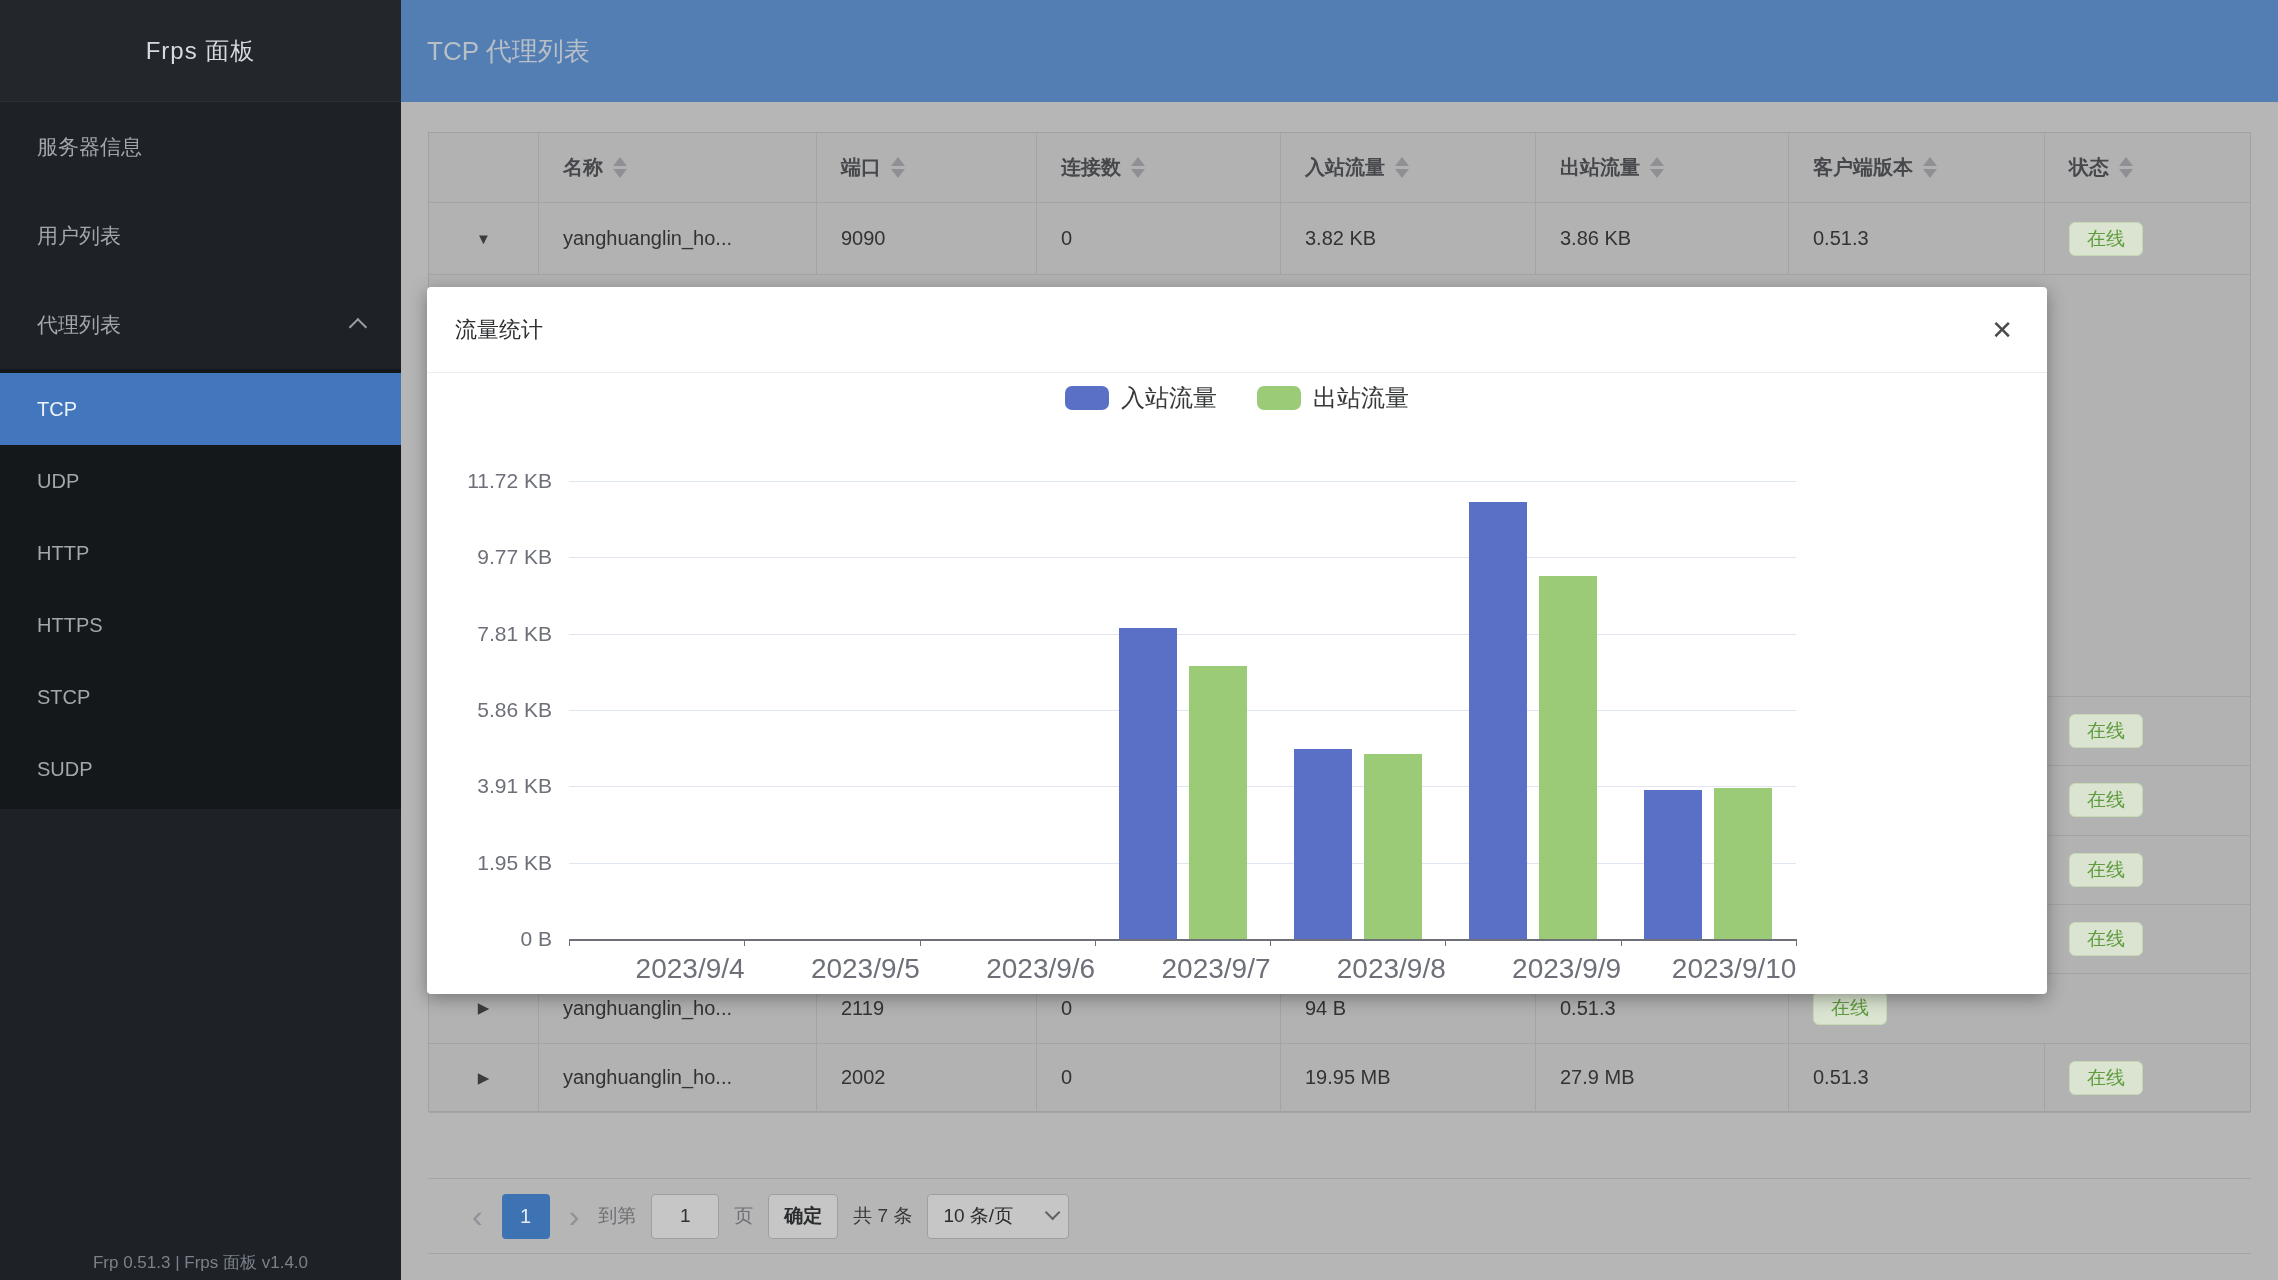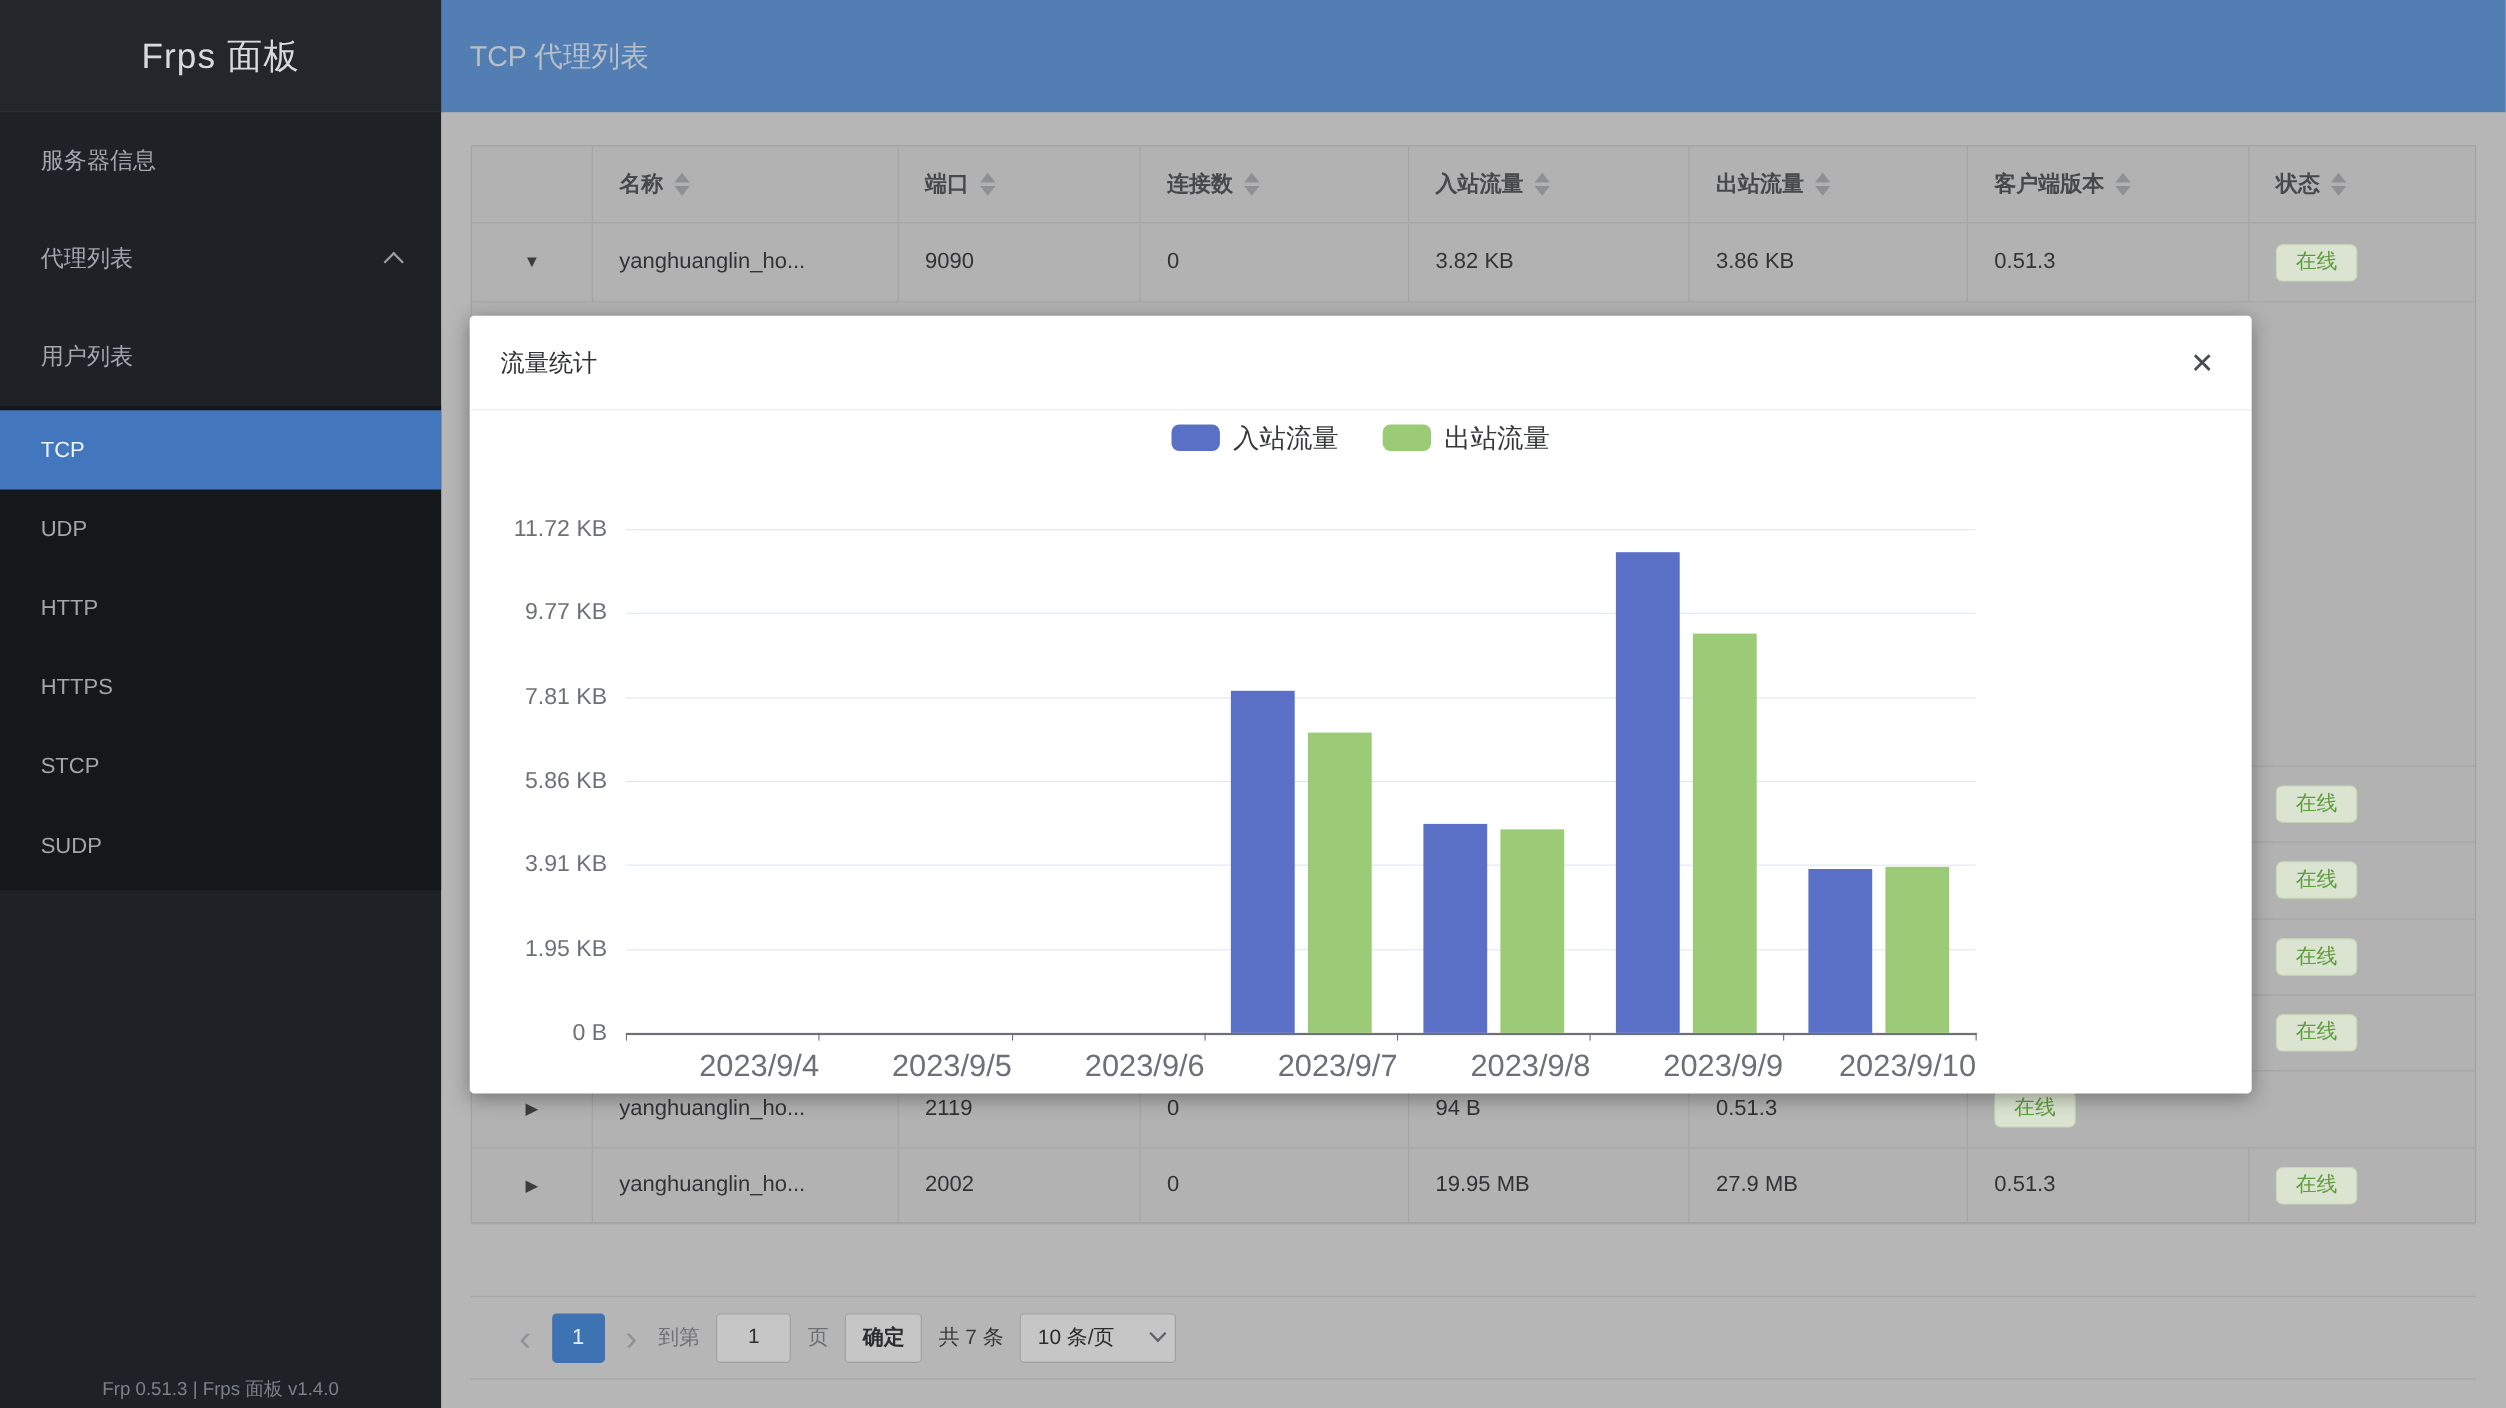--- a/index.html
+++ b/index.html
@@ -9,7 +9,7 @@
 
   
   .sidebar { position:absolute; left:0; top:0; width:401px; height:1280px; background:#1e2227; z-index:5; }
-  .sidebar-title { height:102px; line-height:102px; text-align:center; font-size:32px; color:#d7dade;
+  .sidebar-title { height:102px; line-height:102px; text-align:center; font-size:24px; color:#d7dade;
     background:#23272c; border-bottom:1px solid #2c3036; letter-spacing:1px; }
   .menu-item { height:89px; line-height:89px; padding-left:37px; font-size:21px; color:#a2a6ad;
     position:relative; cursor:pointer; }

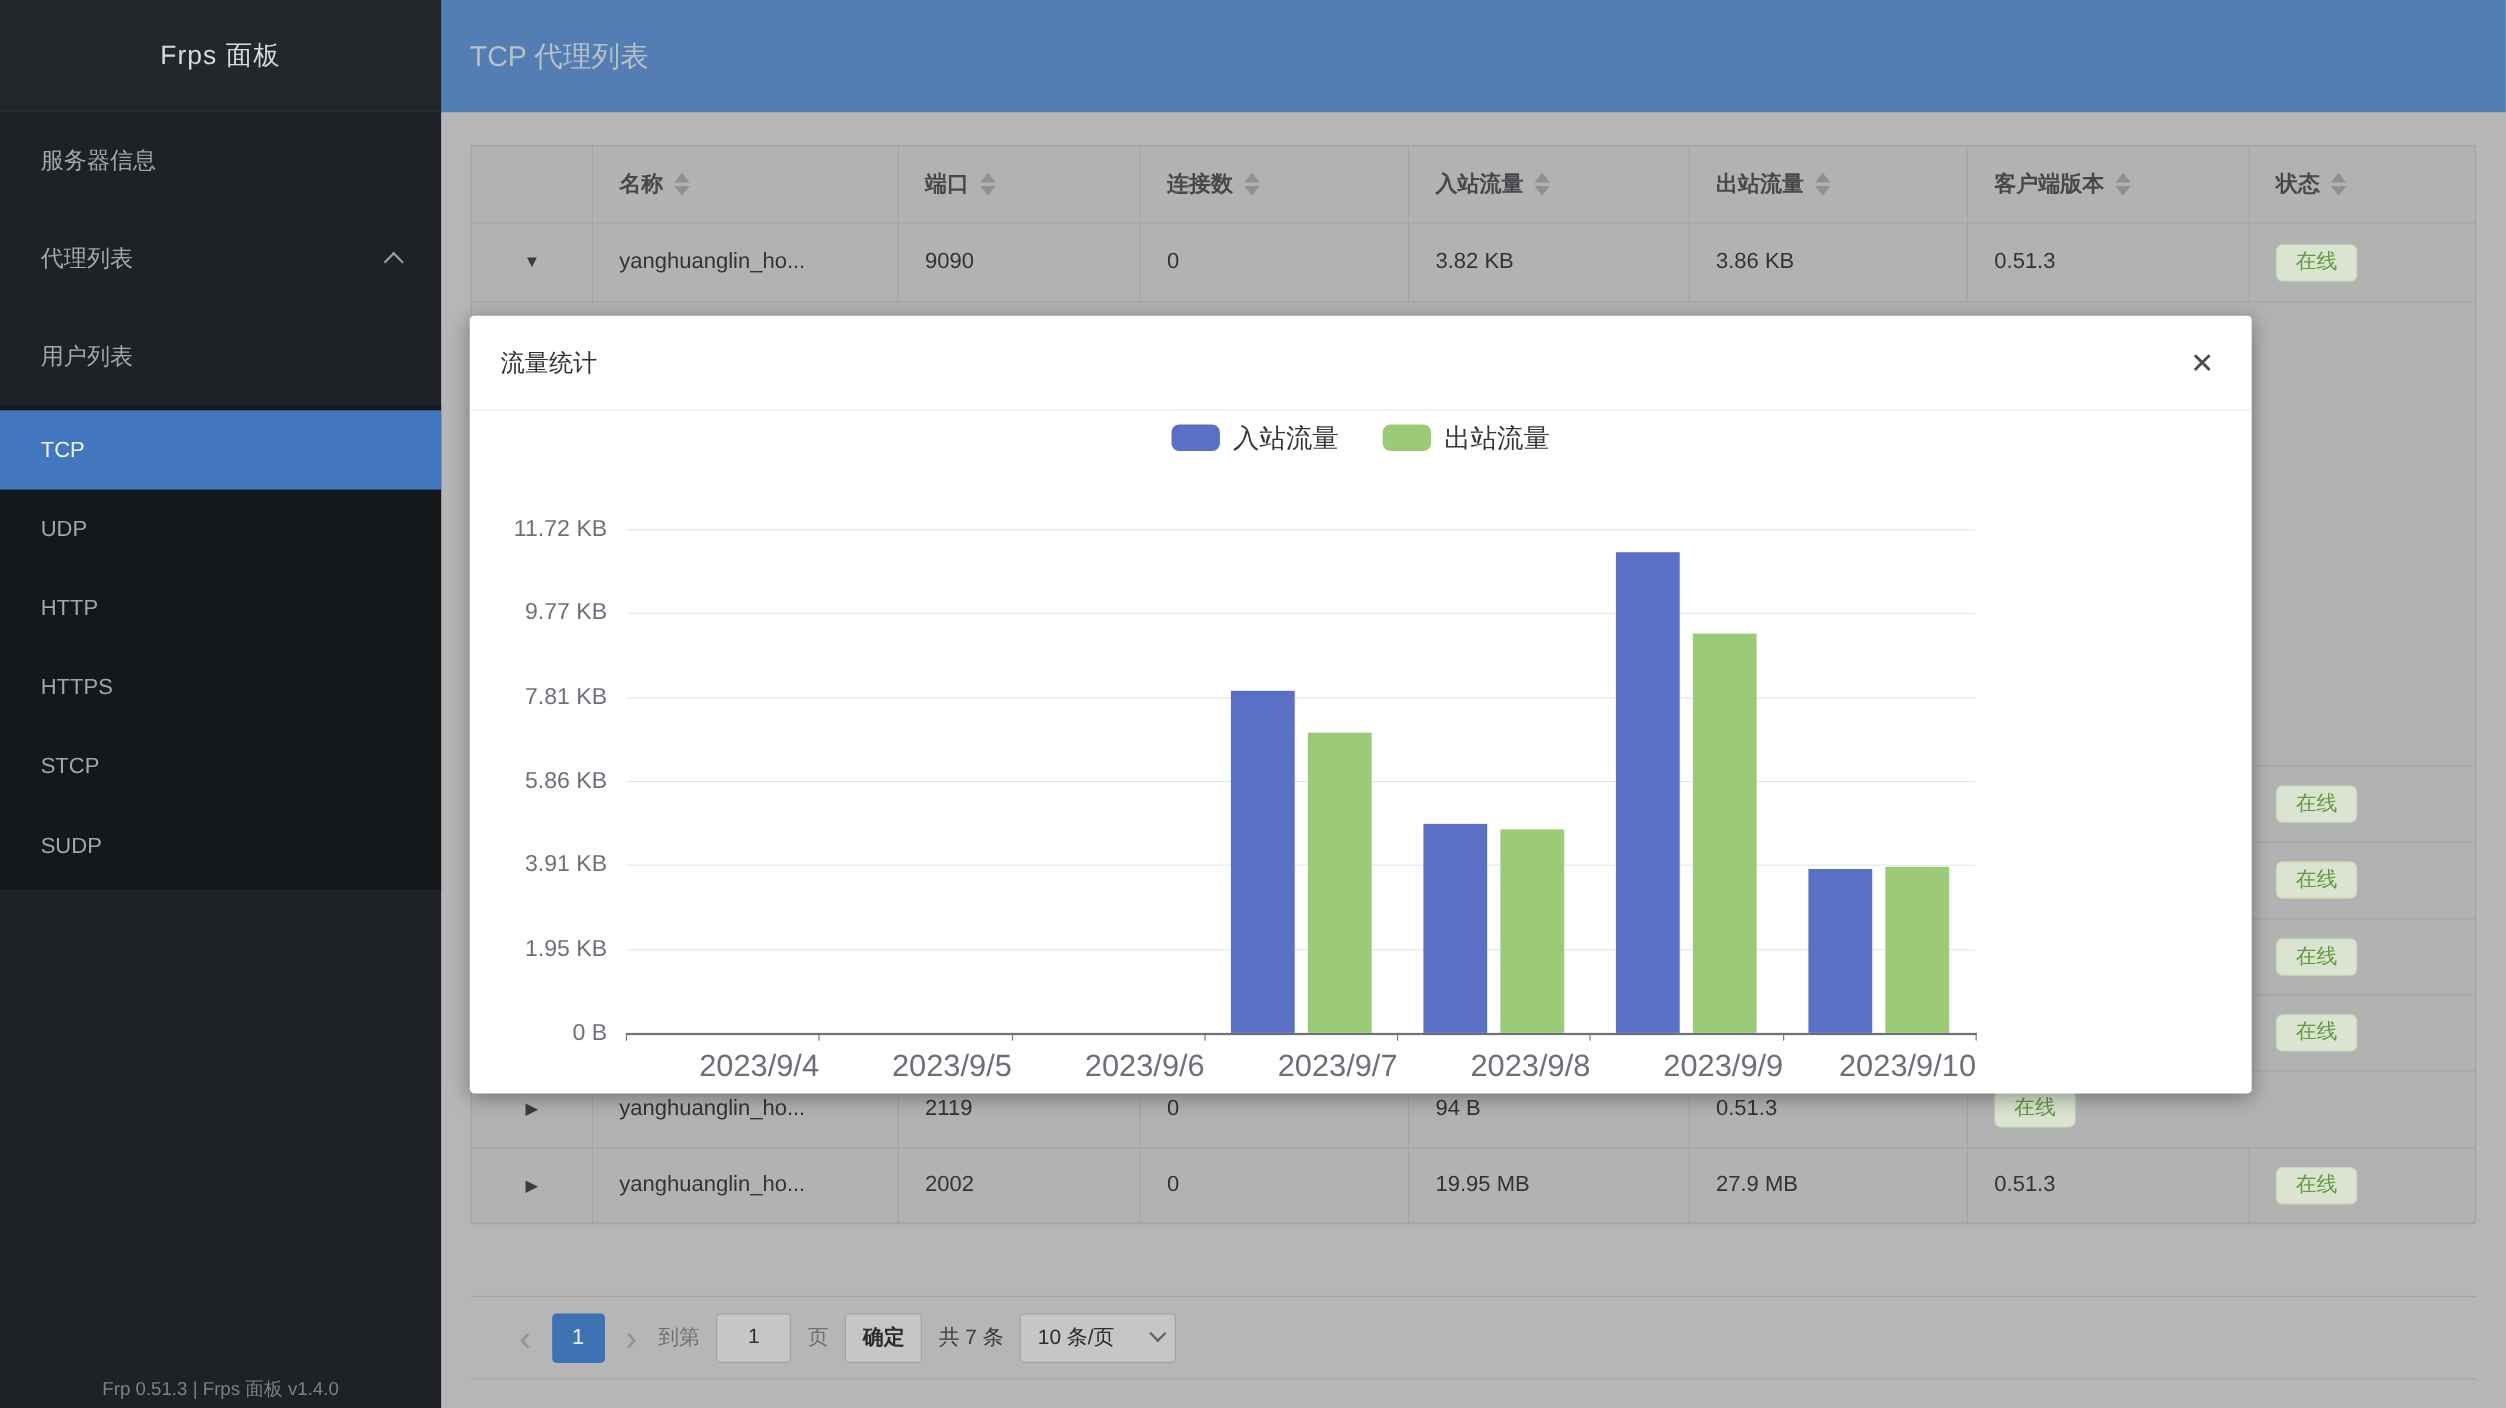--- a/index.html
+++ b/index.html
@@ -90,8 +90,8 @@
     <div class="sidebar-title">Frps 面板</div>
     <nav id="menu">
         <div class="menu-item">服务器信息</div>
+        <div class="menu-item">用户列表</div>
         <div class="menu-item">代理列表<i class="chev-up"></i></div>
-        <div class="menu-item">用户列表</div>
         <div class="submenu">
           <div class="submenu-item active">TCP</div>
           <div class="submenu-item">UDP</div>

